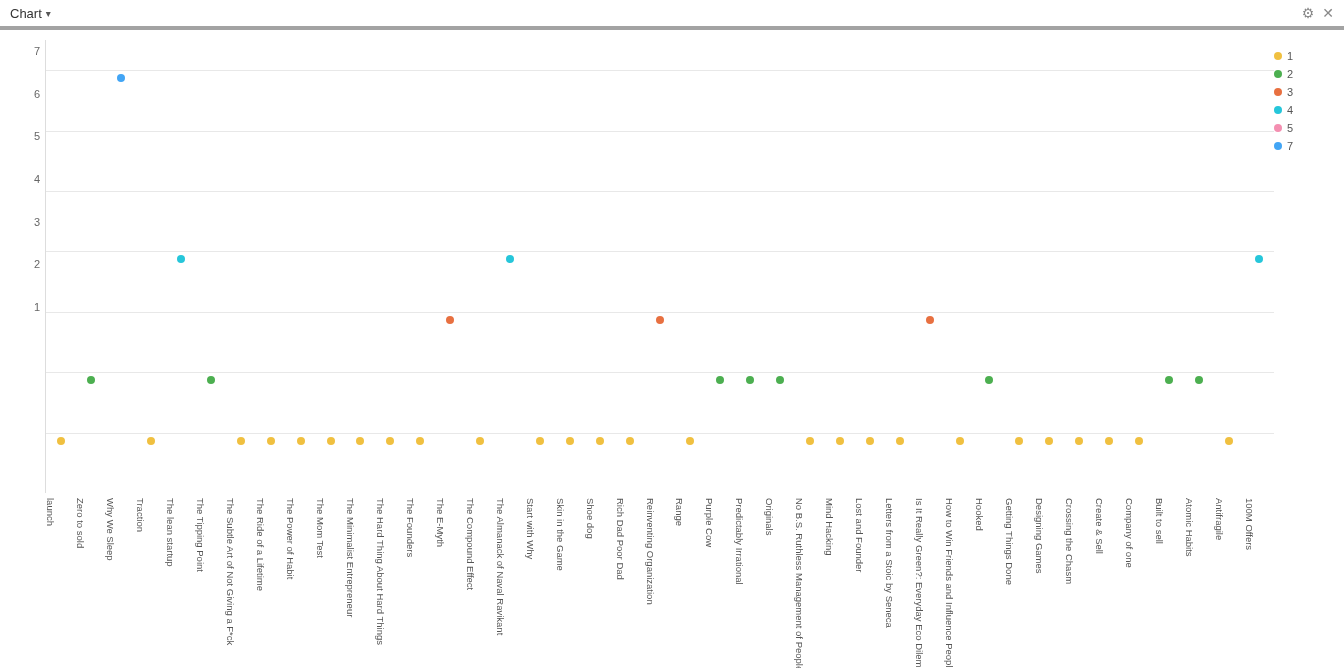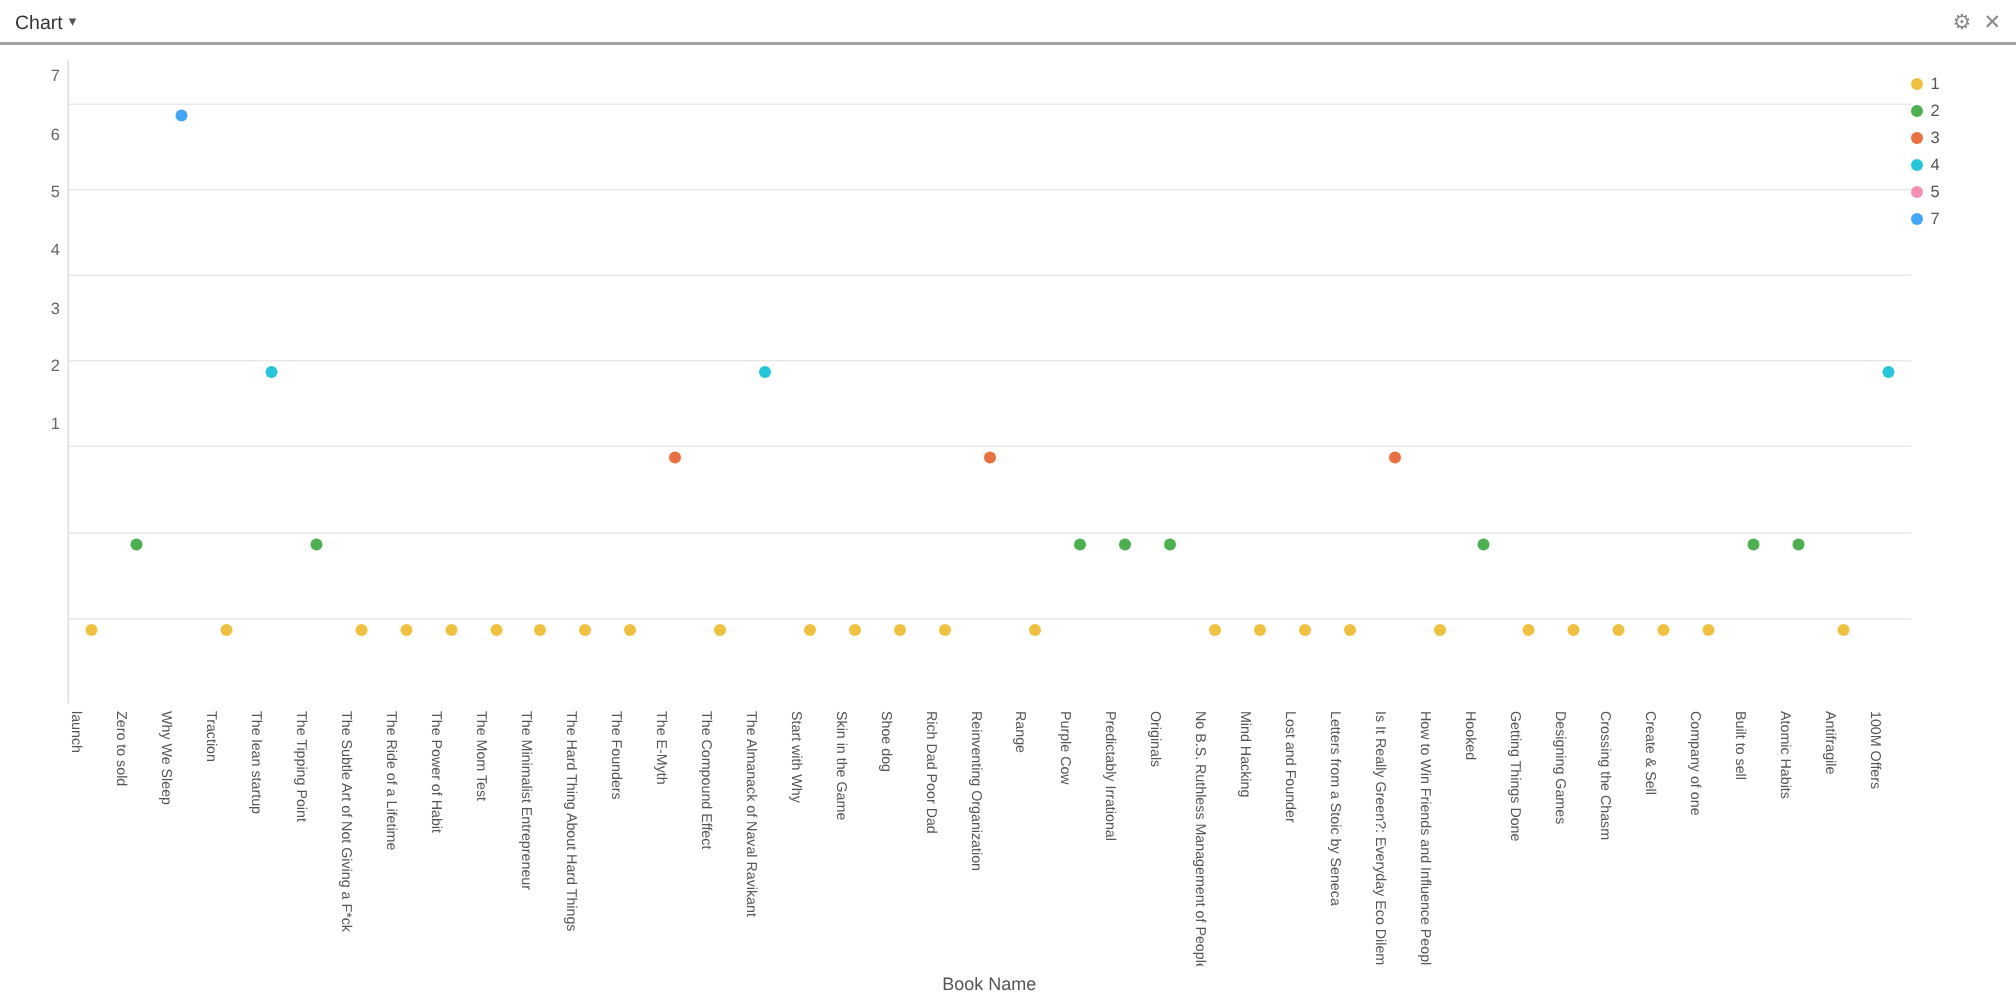--- a/index.html
+++ b/index.html
@@ -10,7 +10,7 @@
       align-items: center;
       justify-content: space-between;
       padding: 6px 10px;
-      border-bottom: 2px solid #a3a3a3;
+      border-bottom: 4px solid #a3a3a3;
       height: 30px;
     }
     .header-left {

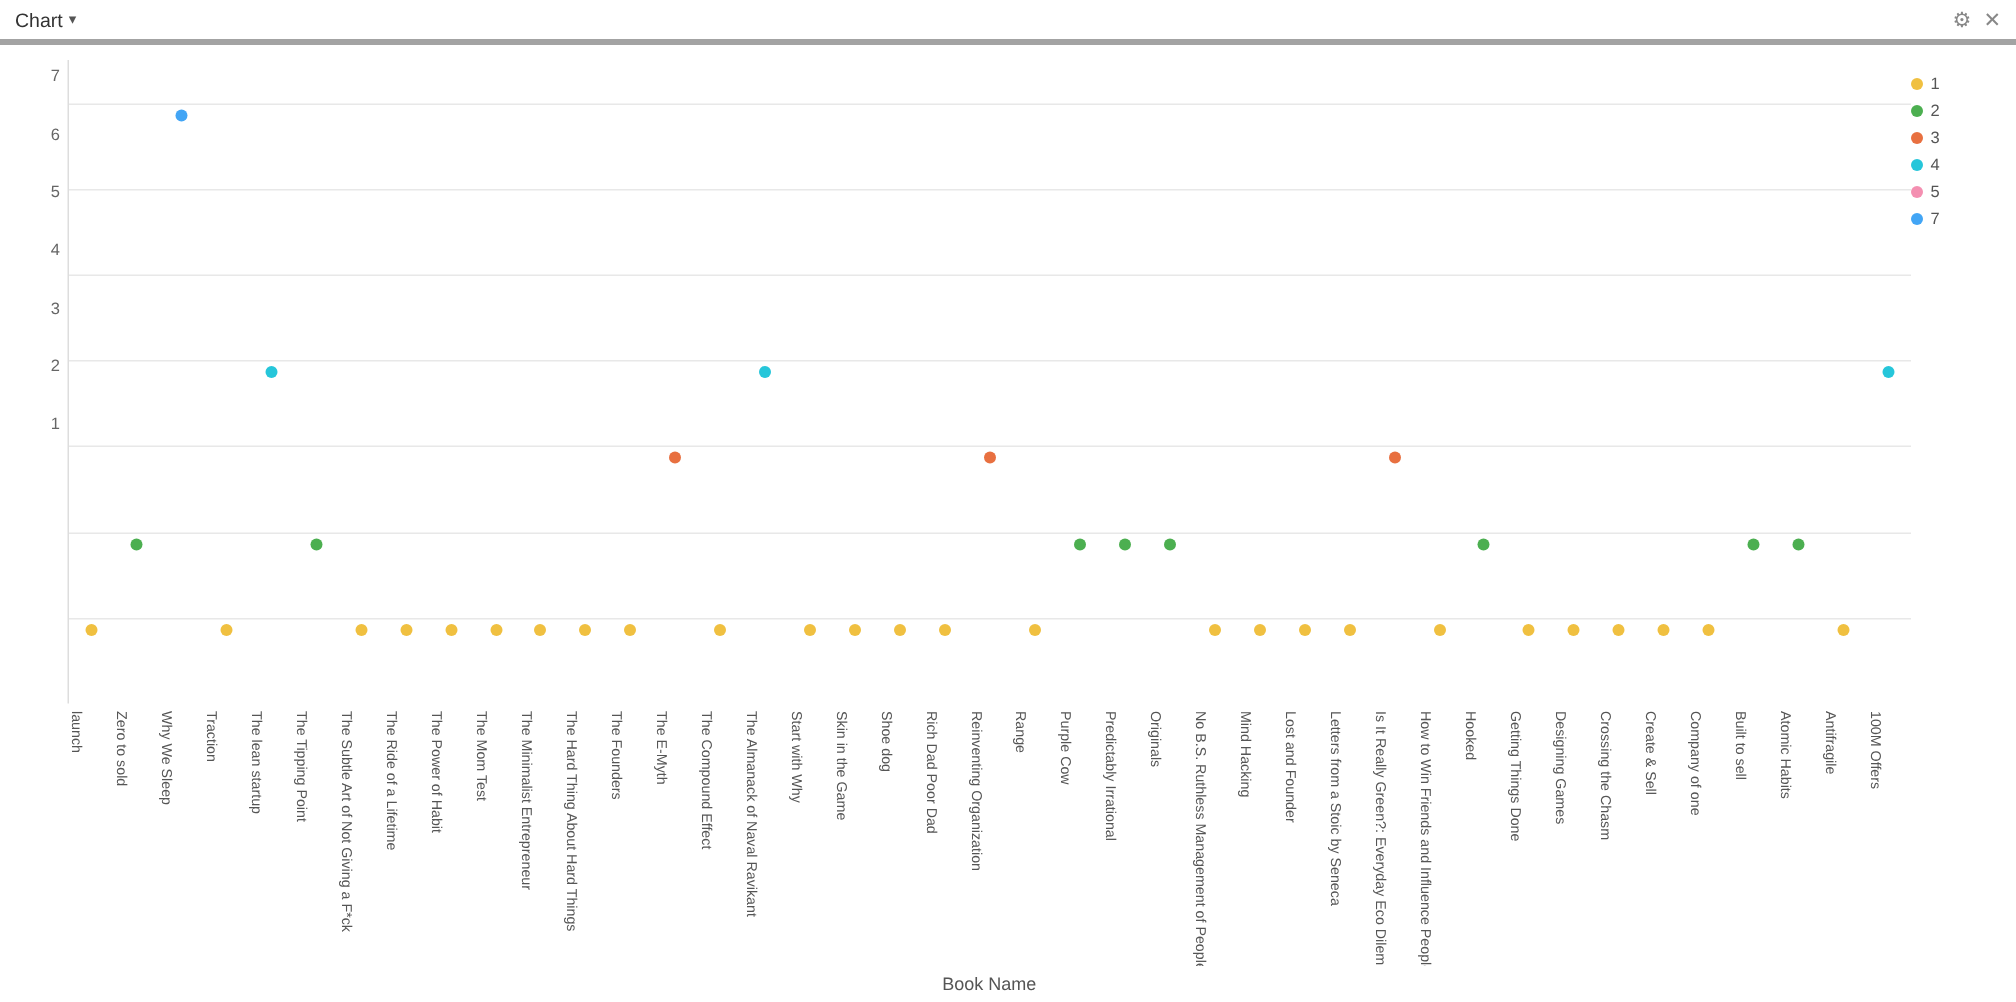--- a/index.html
+++ b/index.html
@@ -273,7 +273,6 @@
           <div class="x-label" style="left: calc(98.7805% - 4px); top: 5px;">100M Offers</div>
         </div>
     </div>
-    <div class="x-axis-title bottom-label">Book Name</div>
   </div>
   <div class="legend" id="legend">
       <div class="legend-item">

